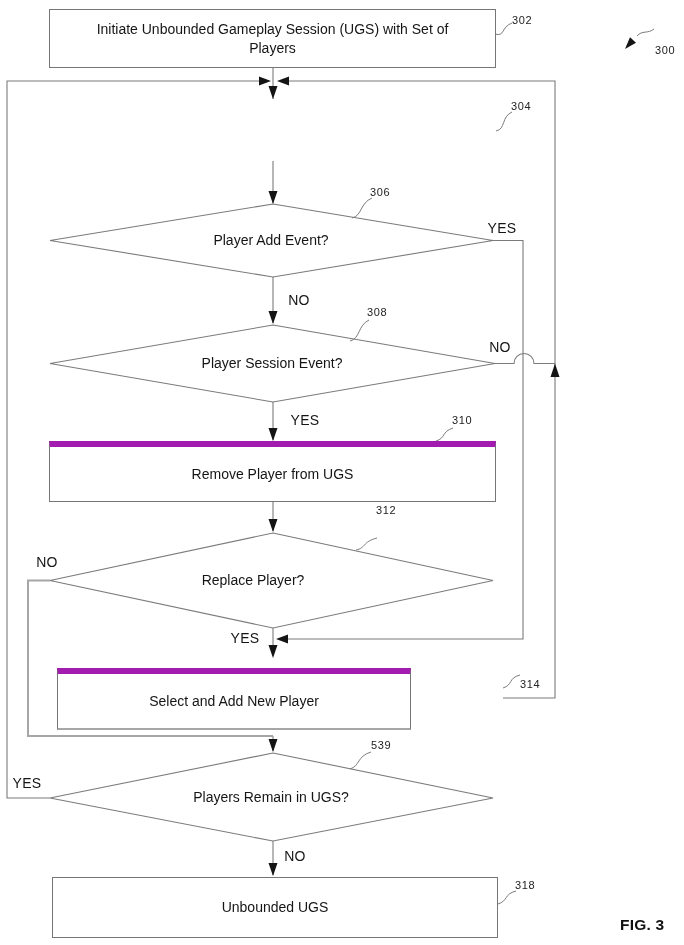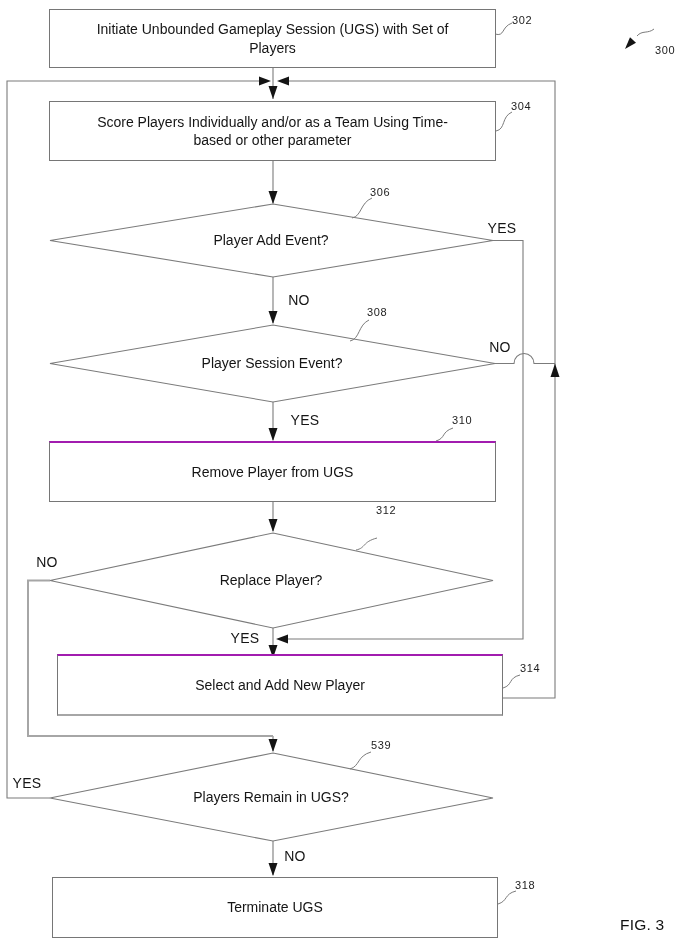--- a/index.html
+++ b/index.html
@@ -94,9 +94,6 @@
     <span class="inner">Initiate Unbounded Gameplay Session (UGS) with Set of Players</span>
   </div>
 
-  <div class="box" style="left:49px;top:101px;width:447px;height:60px;">
-    <span class="inner">Score Players Individually and/or as a Team Using Time-based or other parameter</span>
-  </div>
 
   <div class="box thick-top" style="left:49px;top:441px;width:447px;height:61px;">
     <span class="inner">Remove Player from UGS</span>

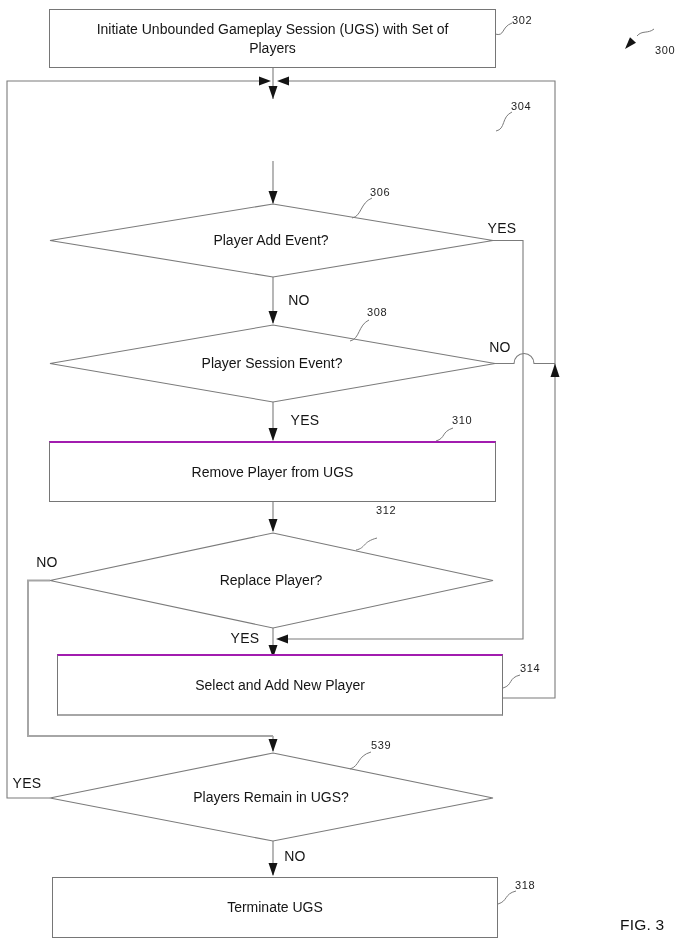--- a/index.html
+++ b/index.html
@@ -14,7 +14,7 @@
     text-align:center;font-size:14px;line-height:1.32;color:#151515;
   }
   .box .inner{display:block;max-width:386px;}
-  .thick-top{border-top:2px solid #a21caf;}
+  .thick-top{border-top:6px solid #a21caf;}
   .thick-bottom{border-bottom:2px solid #a6a6a6;}
   .dlabel,.blabel{
     position:absolute;transform:translate(-50%,-50%);white-space:nowrap;

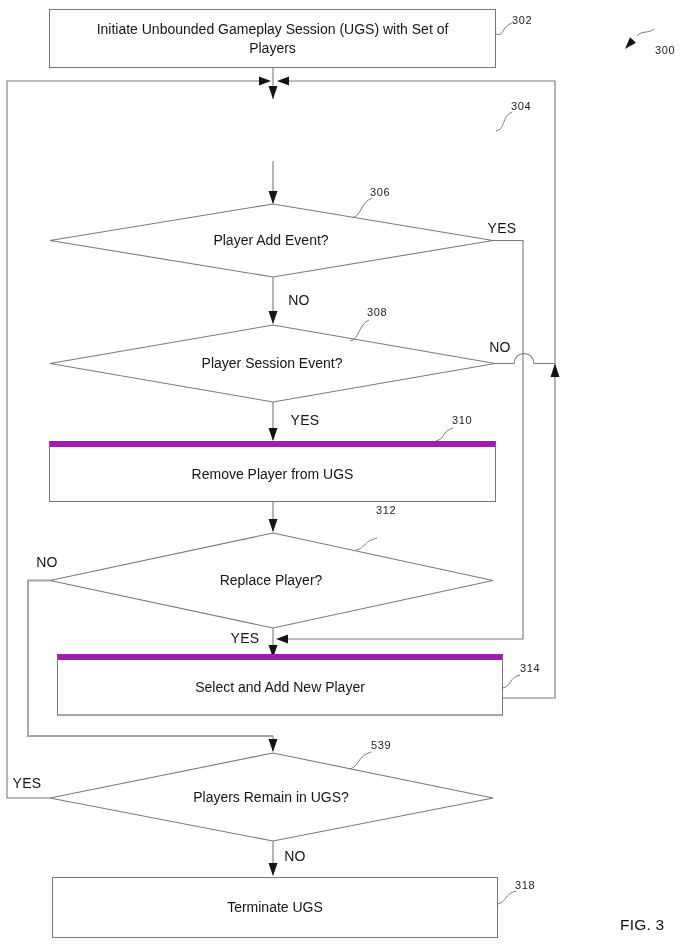--- a/index.html
+++ b/index.html
@@ -109,7 +109,7 @@
 
   <div class="dlabel" style="left:271px;top:240px;">Player Add Event?</div>
   <div class="dlabel" style="left:272px;top:363px;">Player Session Event?</div>
-  <div class="dlabel" style="left:271px;top:580px;text-align:right;">Replace Player?</div>
+  <div class="dlabel" style="left:253px;top:580px;text-align:right;">Replace Player?</div>
   <div class="dlabel" style="left:271px;top:797px;">Players Remain in UGS?</div>
 
   <div class="blabel" style="left:502px;top:228px;">YES</div>

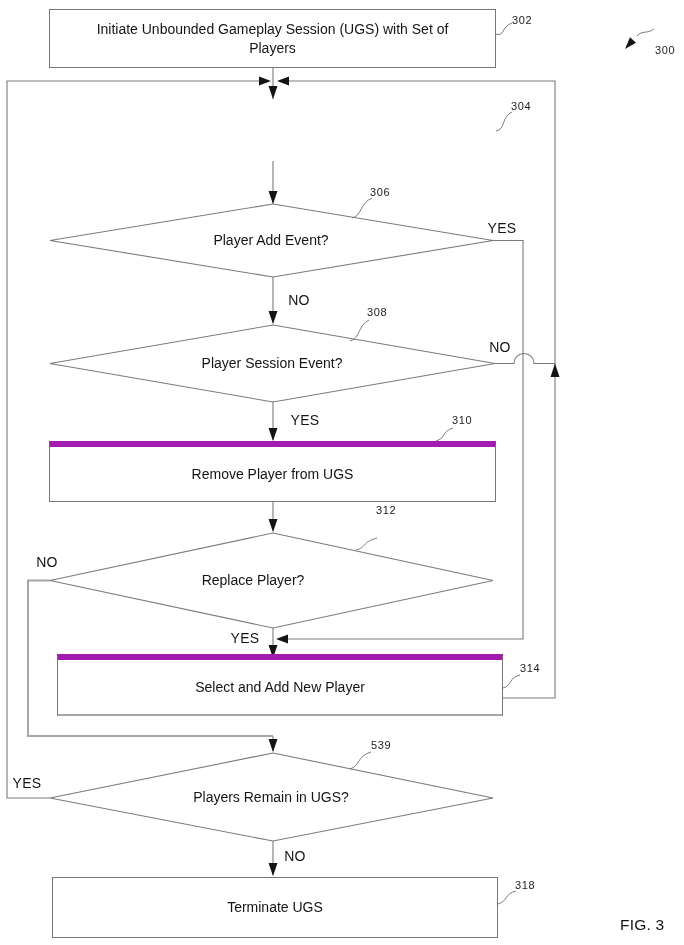--- a/index.html
+++ b/index.html
@@ -127,7 +127,7 @@
   <div class="ref" style="left:367px;top:306px;">308</div>
   <div class="ref" style="left:452px;top:414px;">310</div>
   <div class="ref" style="left:376px;top:504px;">312</div>
-  <div class="ref" style="left:520px;top:662px;">314</div>
+  <div class="ref" style="left:520px;top:678px;">314</div>
   <div class="ref" style="left:371px;top:739px;">539</div>
   <div class="ref" style="left:515px;top:879px;">318</div>
   <div class="ref" style="left:655px;top:32px;margin-top:12px;">300</div>

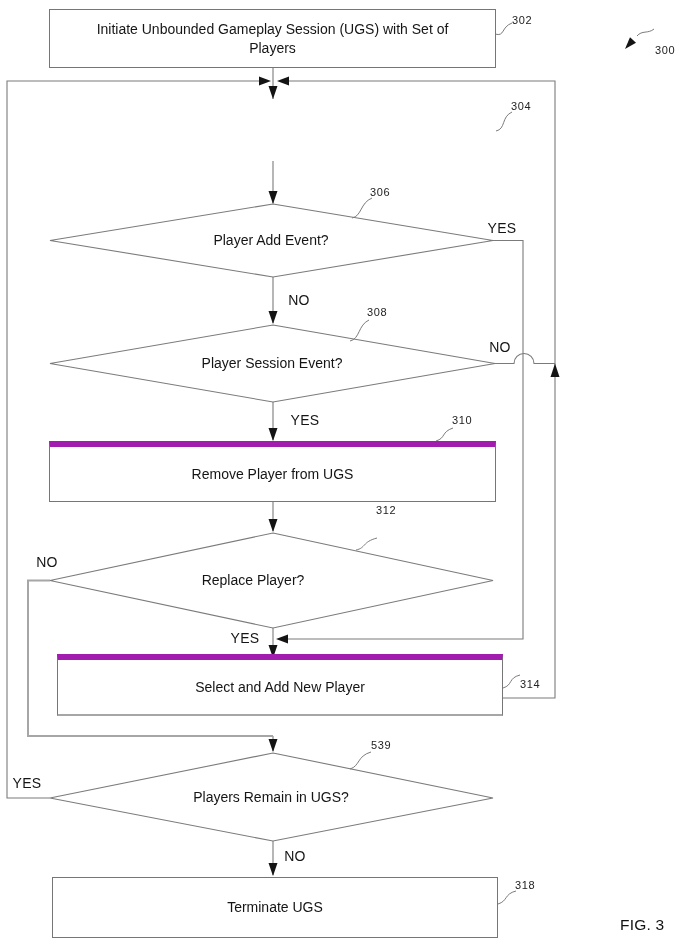--- a/index.html
+++ b/index.html
@@ -99,7 +99,7 @@
     <span class="inner">Remove Player from UGS</span>
   </div>
 
-  <div class="box thick-top thick-bottom" style="left:57px;top:654px;width:446px;height:62px;">
+  <div class="box thick-top thick-bottom" style="left:57px;top:668px;width:354px;height:62px;">
     <span class="inner">Select and Add New Player</span>
   </div>
 

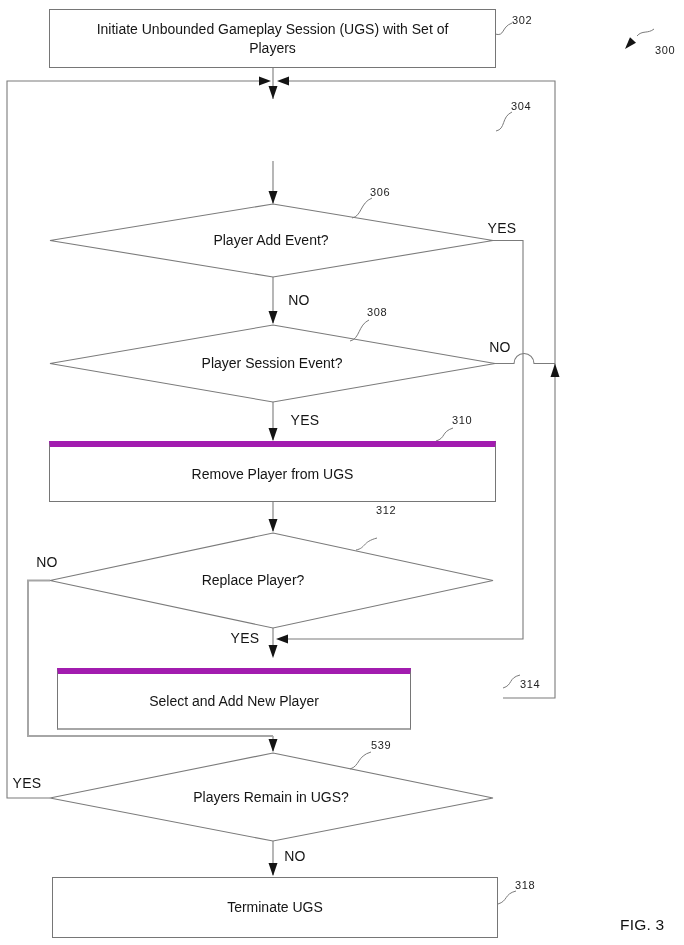--- a/index.html
+++ b/index.html
@@ -104,7 +104,7 @@
   </div>
 
   <div class="box" style="left:52px;top:877px;width:446px;height:61px;">
-    <span class="inner">Terminate UGS</span>
+    <span class="inner">Unbounded UGS</span>
   </div>
 
   <div class="dlabel" style="left:271px;top:240px;">Player Add Event?</div>

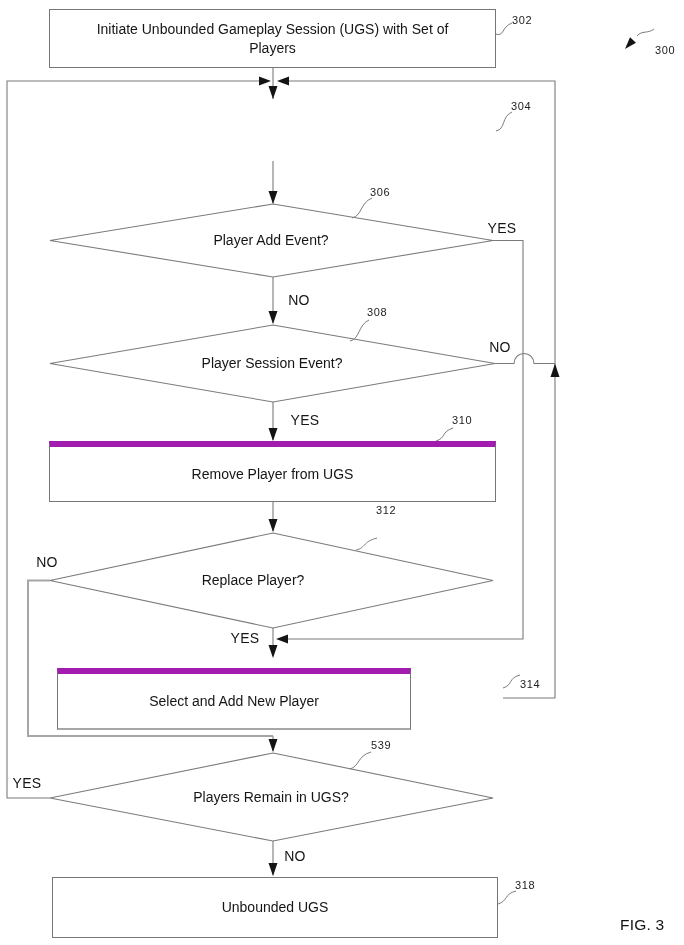--- a/index.html
+++ b/index.html
@@ -25,7 +25,7 @@
     position:absolute;font-size:11px;color:#222222;letter-spacing:0.6px;white-space:nowrap;
   }
   .figlabel{
-    position:absolute;left:620px;top:916px;font-size:15.5px;font-weight:normal;color:#111111;
+    position:absolute;left:620px;top:916px;font-size:15.5px;font-weight:bold;color:#111111;
     letter-spacing:0.2px;white-space:nowrap;
   }
 </style>

